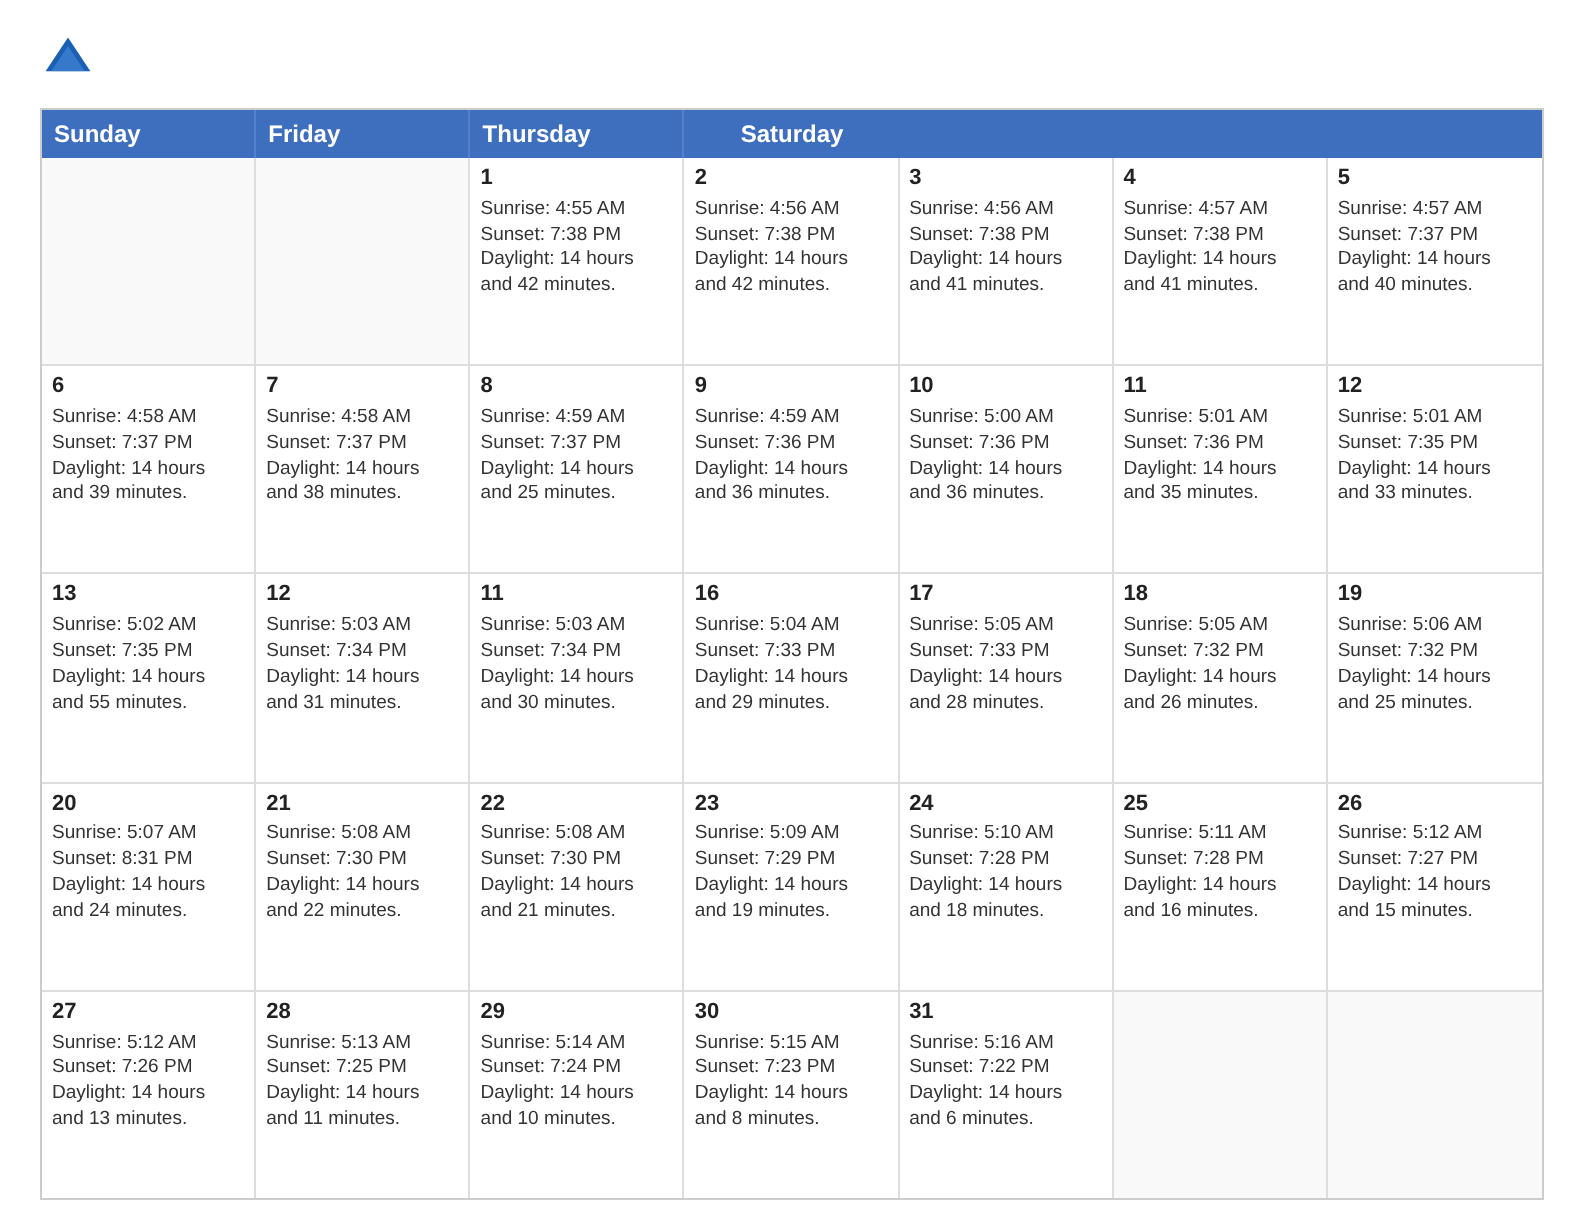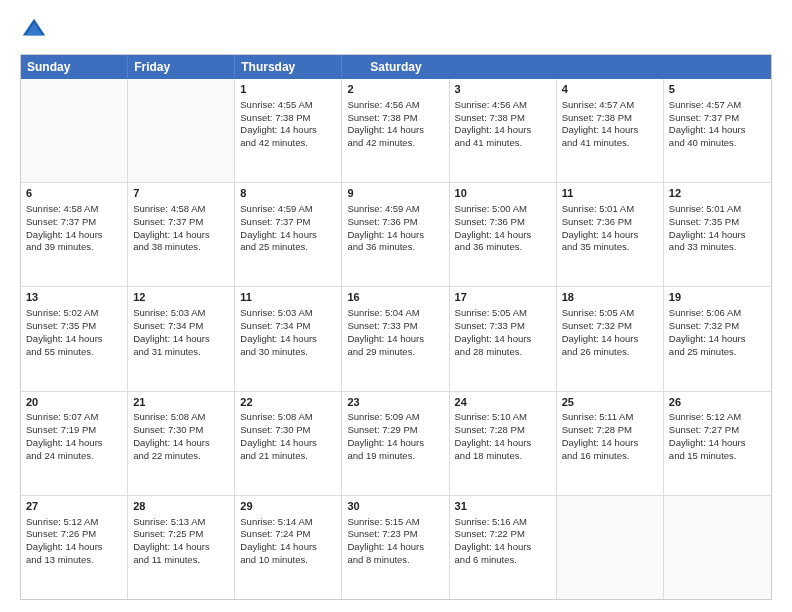--- a/index.html
+++ b/index.html
@@ -283,7 +283,7 @@
           <div class="cal-cell">
             <span class="day-num">20</span>
             <span class="cell-line">Sunrise: 5:07 AM</span>
-            <span class="cell-line">Sunset: 7:19 PM</span>
+            <span class="cell-line">Sunset: 8:31 PM</span>
             <span class="cell-line">Daylight: 14 hours</span>
             <span class="cell-line">and 24 minutes.</span>
           </div>

